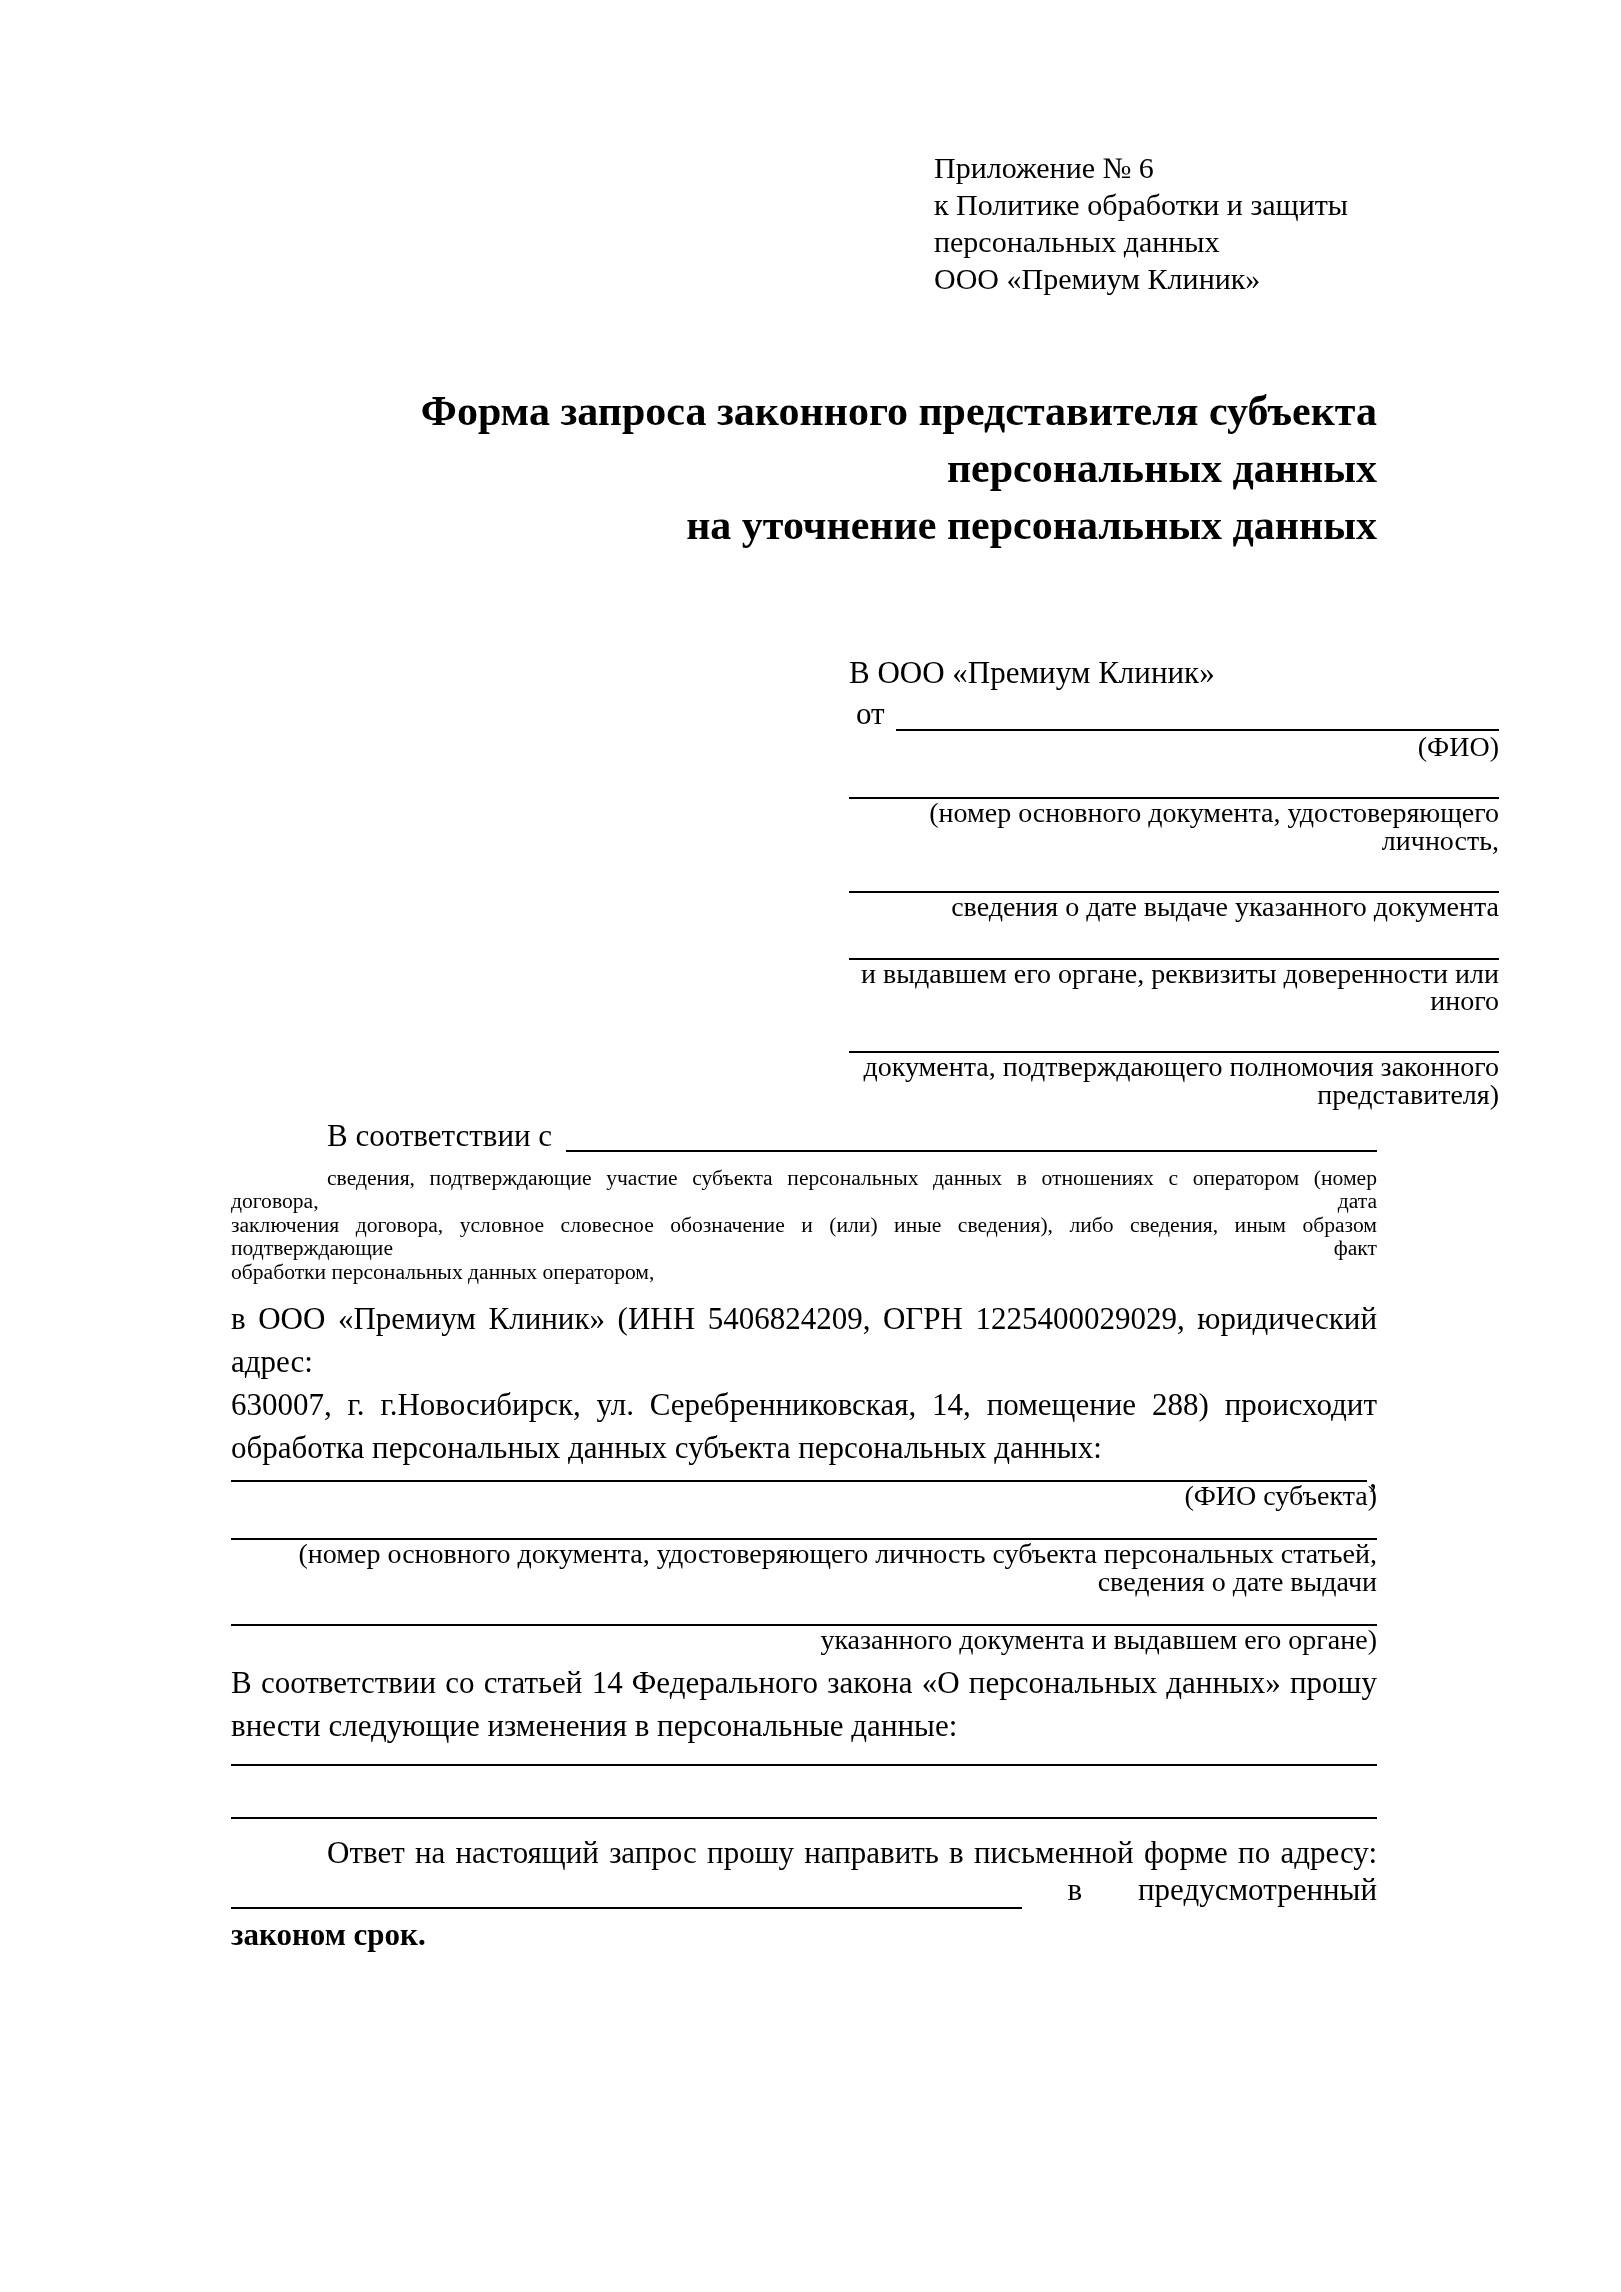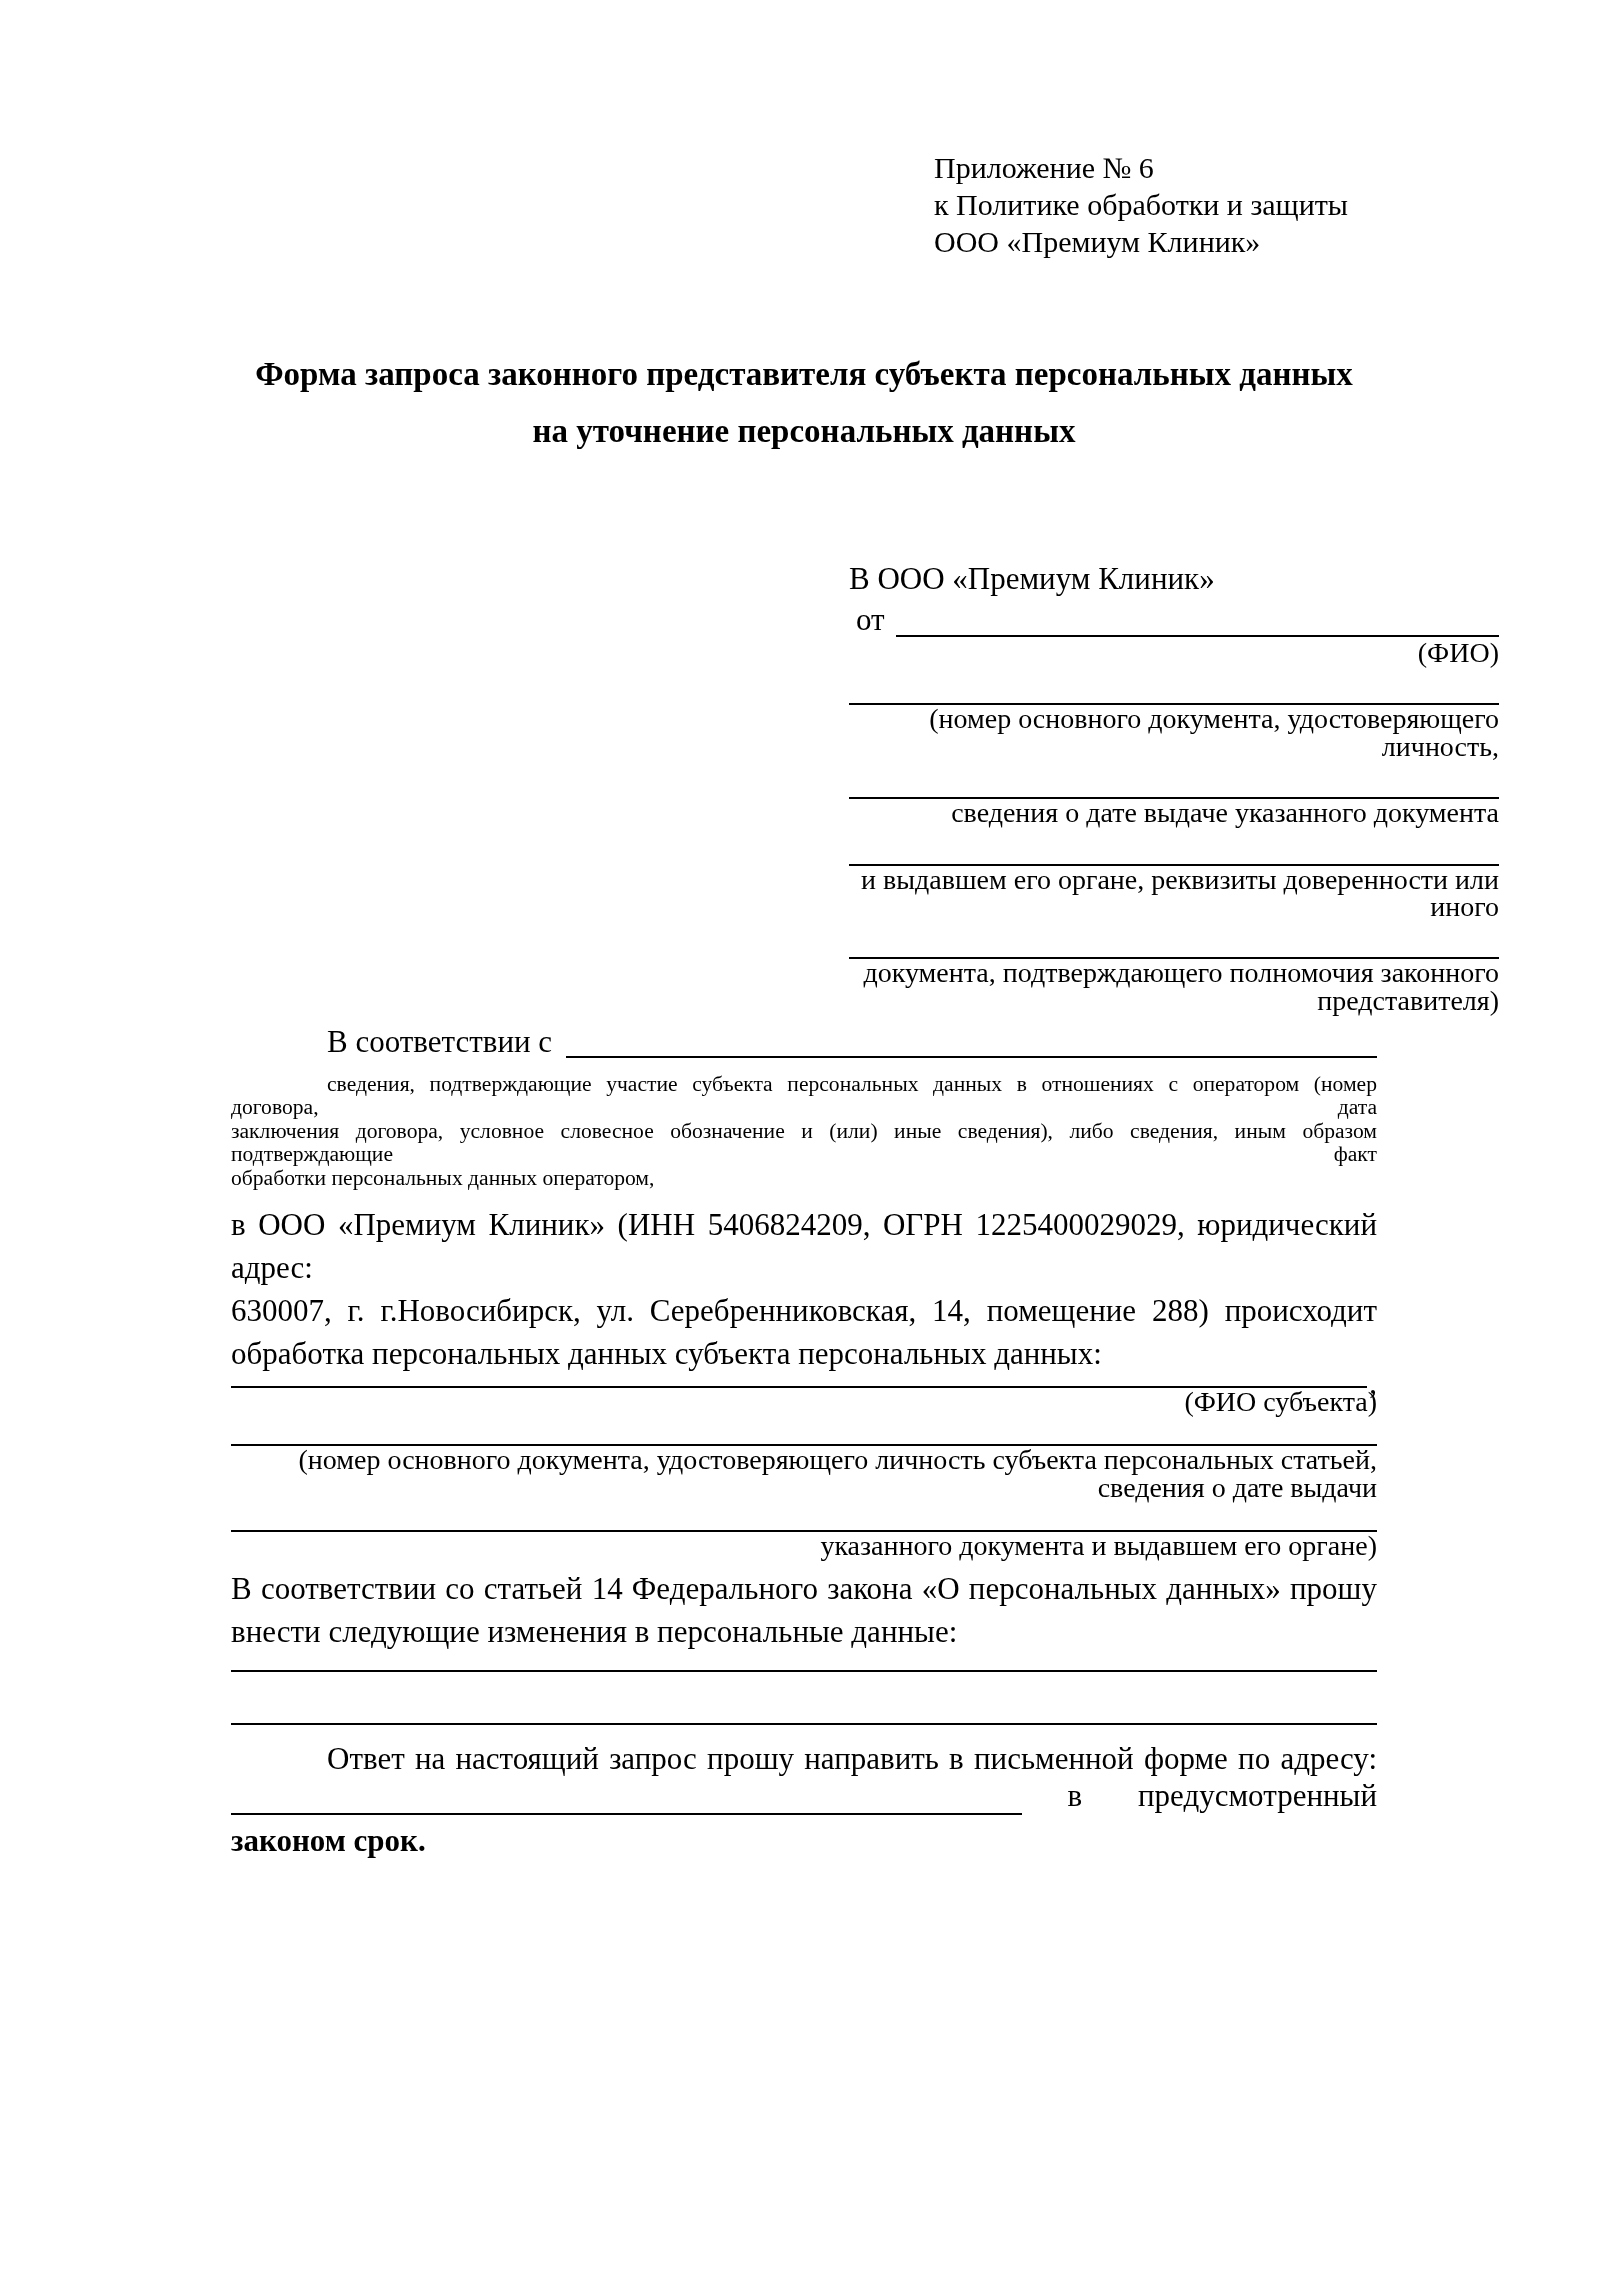--- a/index.html
+++ b/index.html
@@ -111,6 +111,7 @@
   <div class="appendix">
     <div>Приложение № 6</div>
     <div>к Политике обработки и защиты</div>
+    <div>персональных данных</div>
     <div>ООО «Премиум Клиник»</div>
   </div>
 

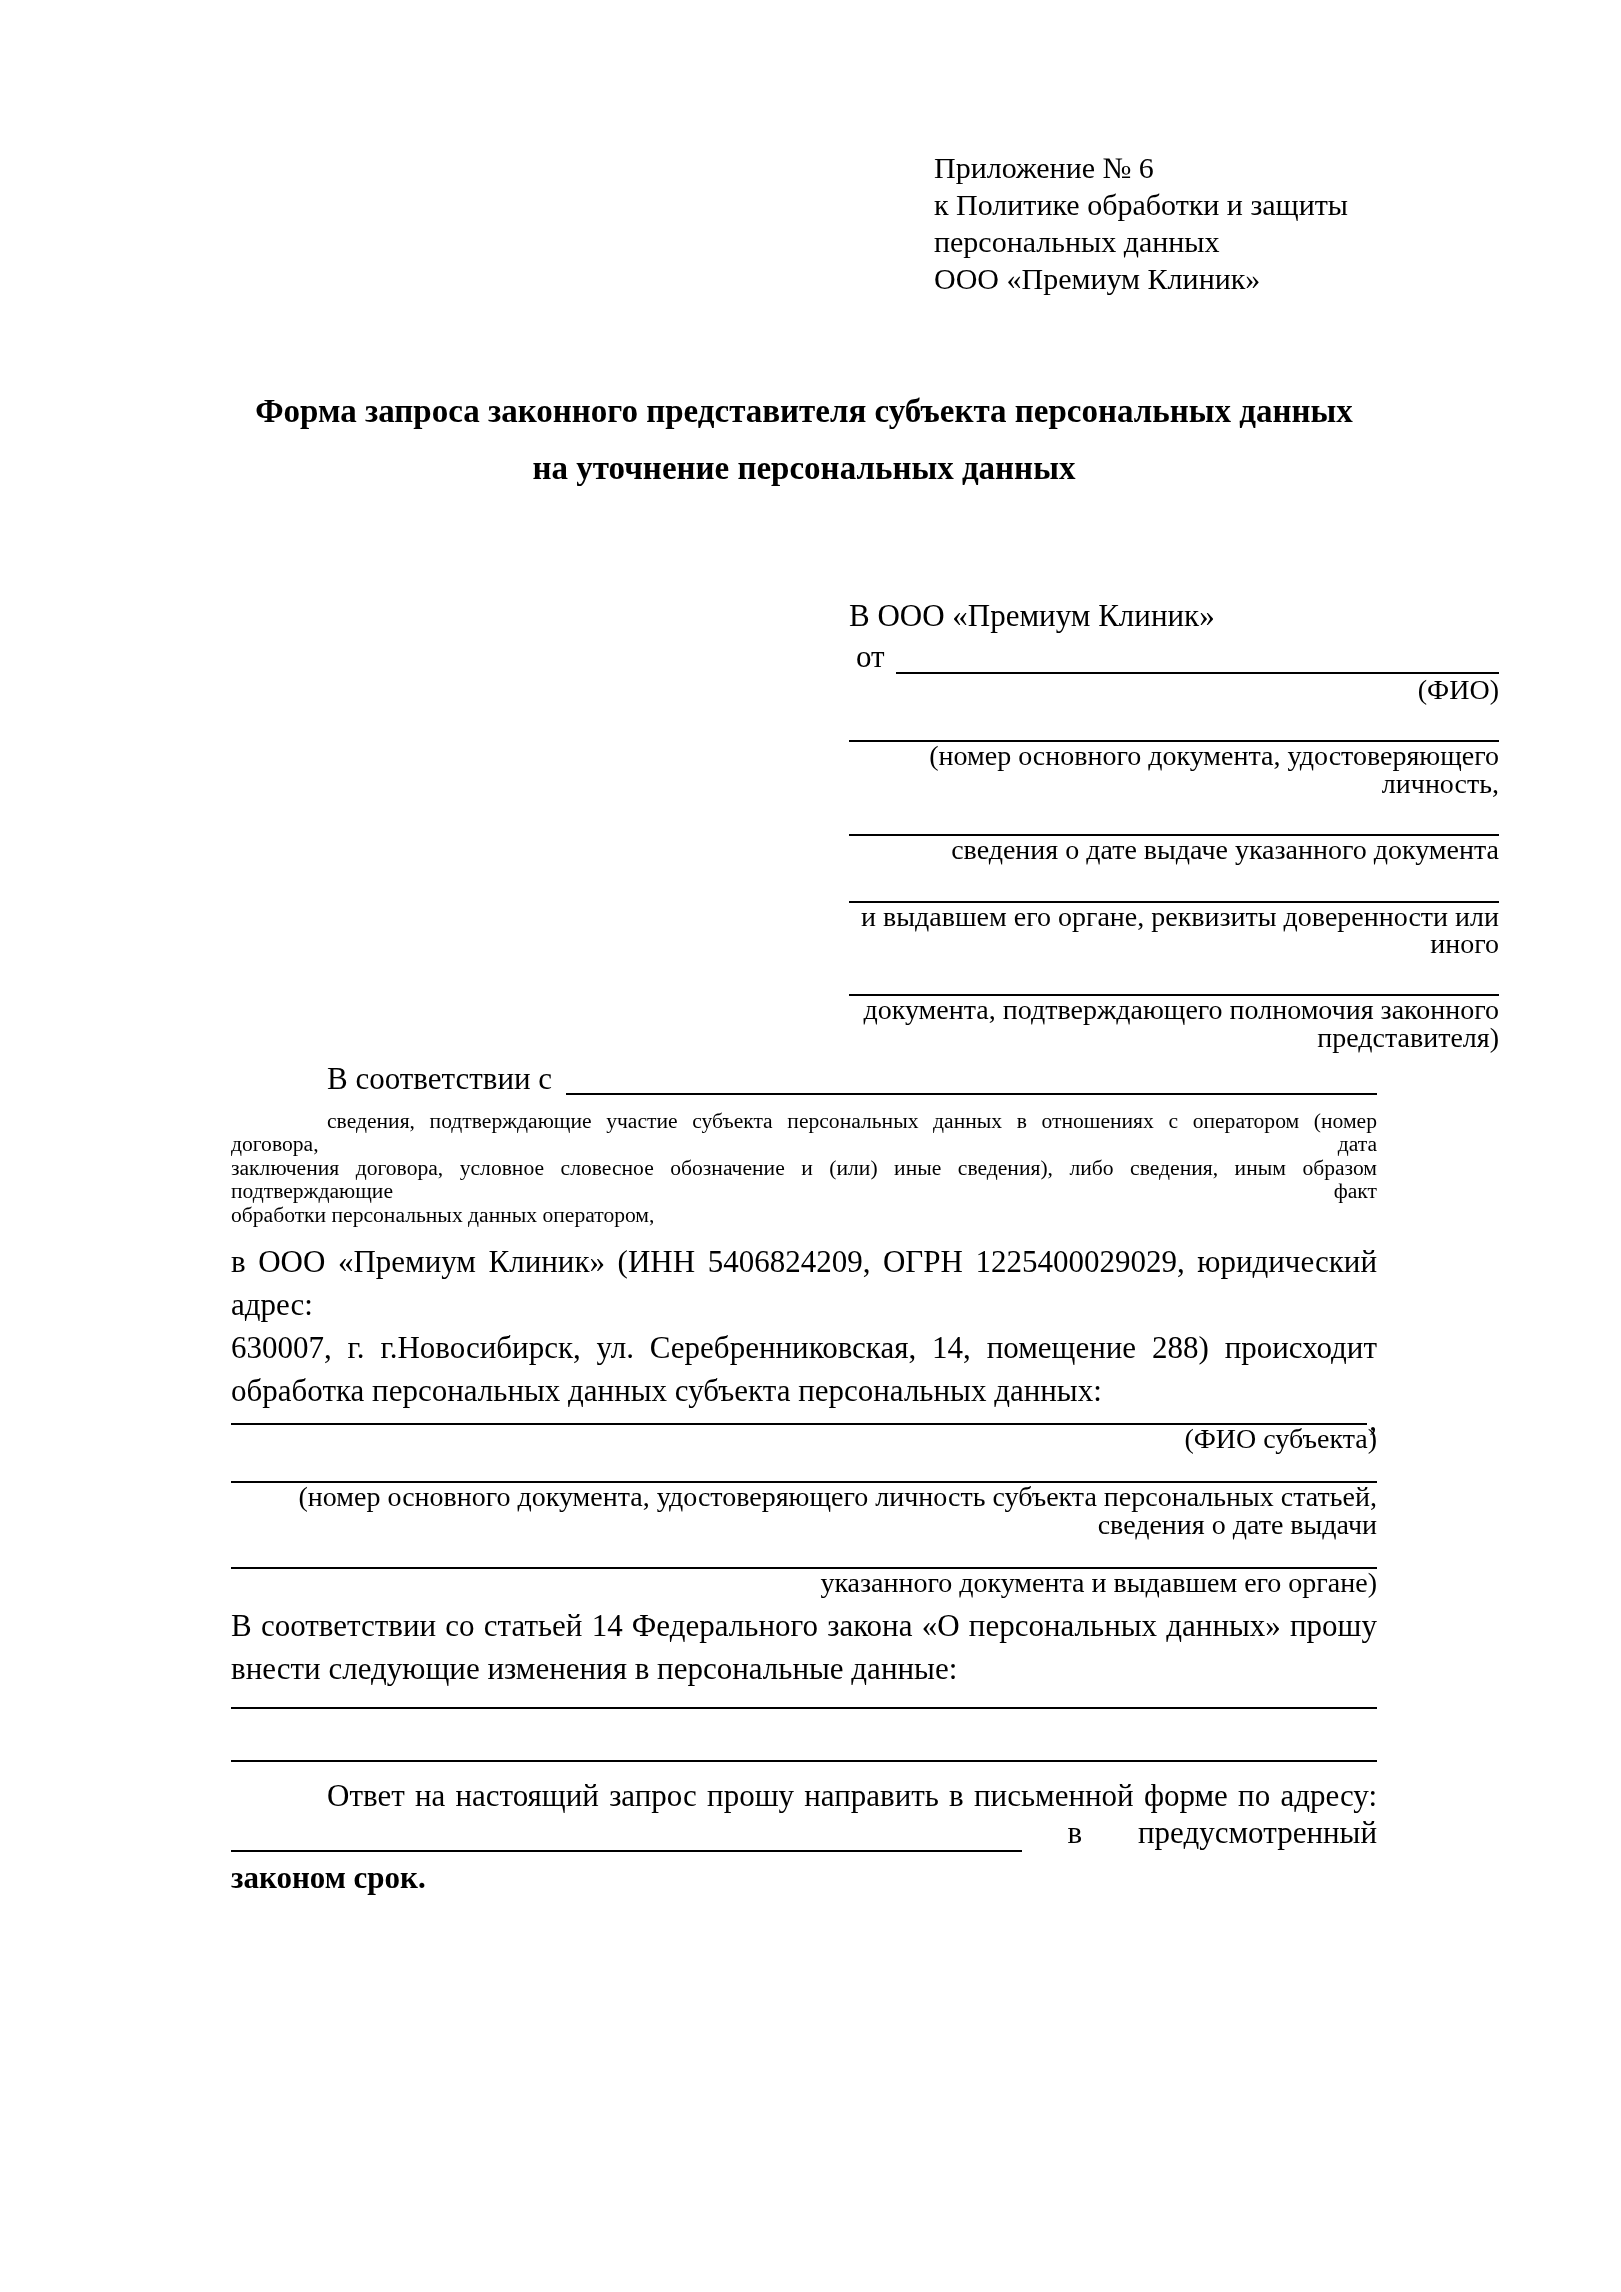--- a/index.html
+++ b/index.html
@@ -25,9 +25,9 @@
   
   .title {
     margin-top: 86px;
-    font-size: 33px;
+    font-size: 42px;
     font-weight: bold;
-    text-align: center;
+    text-align: right;
     line-height: 57px;
   }
   

